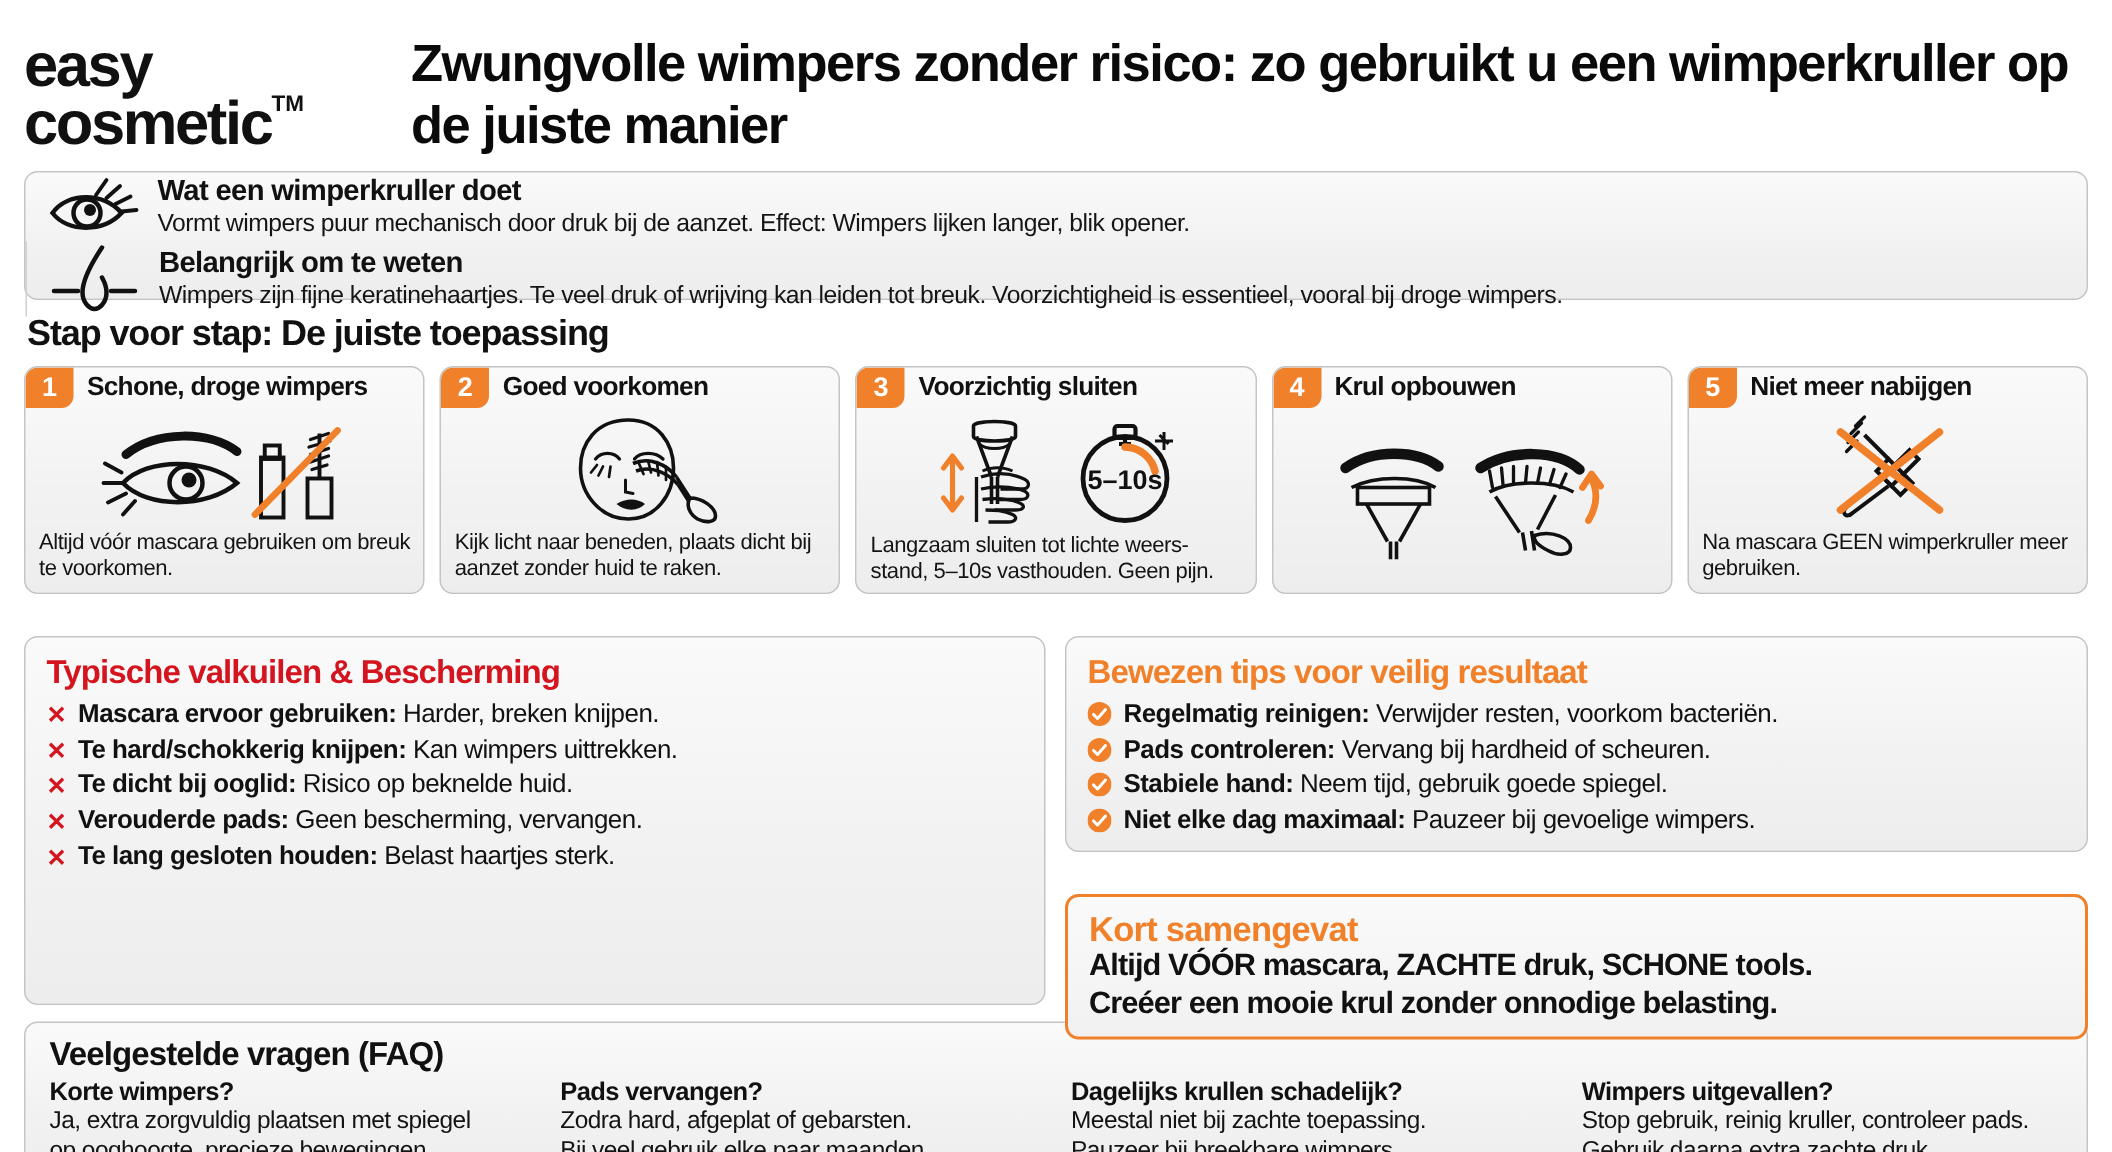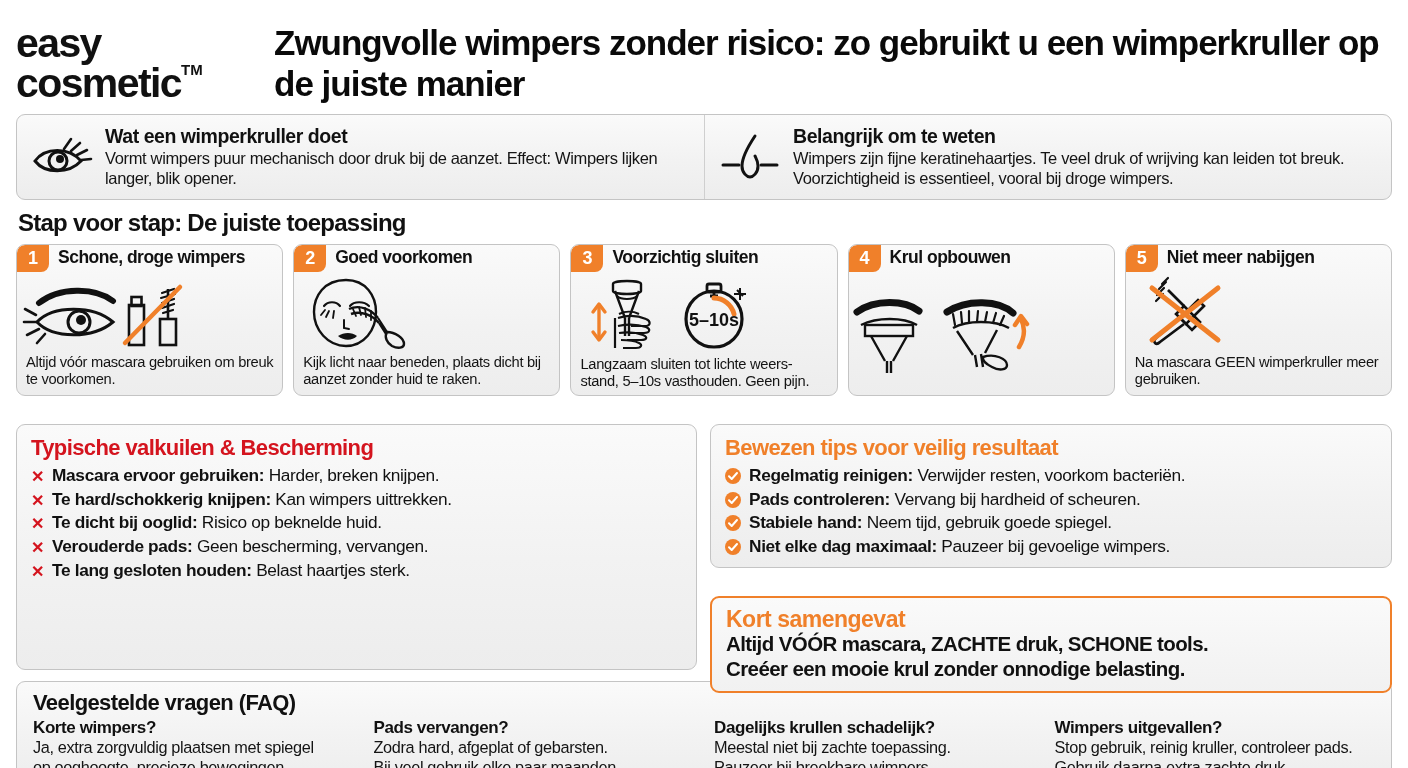--- a/index.html
+++ b/index.html
@@ -29,6 +29,7 @@
   .card {
     border: 1px solid #c4c4c4; border-radius: 9px;
     background: linear-gradient(180deg,#fafafa 0%,#f2f2f2 55%,#ededed 100%);
+    flex-direction: column;
   }
 
   

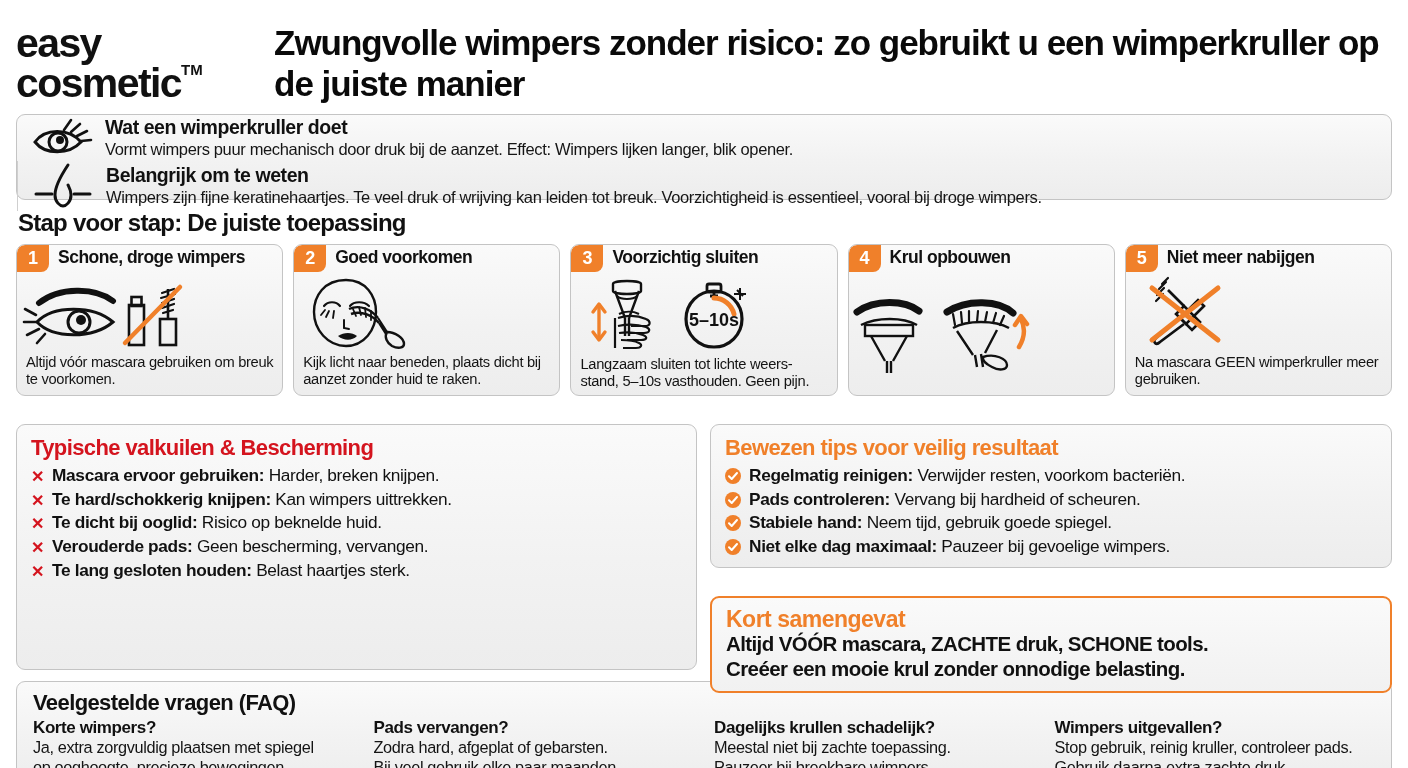--- a/index.html
+++ b/index.html
@@ -59,7 +59,7 @@
     font-size: 17.5px; font-weight: 800; letter-spacing: -0.5px;
     padding: 3px 0 0 9px; line-height: 1.1;
   }
-  .step-ico { flex: 1 1 auto; display: flex; align-items: center; padding: 2px 0; }
+  .step-ico { flex: 1 1 auto; display: flex; align-items: center; justify-content: center; padding: 2px 0; }
   .step-desc {
     font-size: 14.7px; line-height: 1.17; letter-spacing: -0.3px;
     padding: 0 8px 7px 9px; color: #141414;

